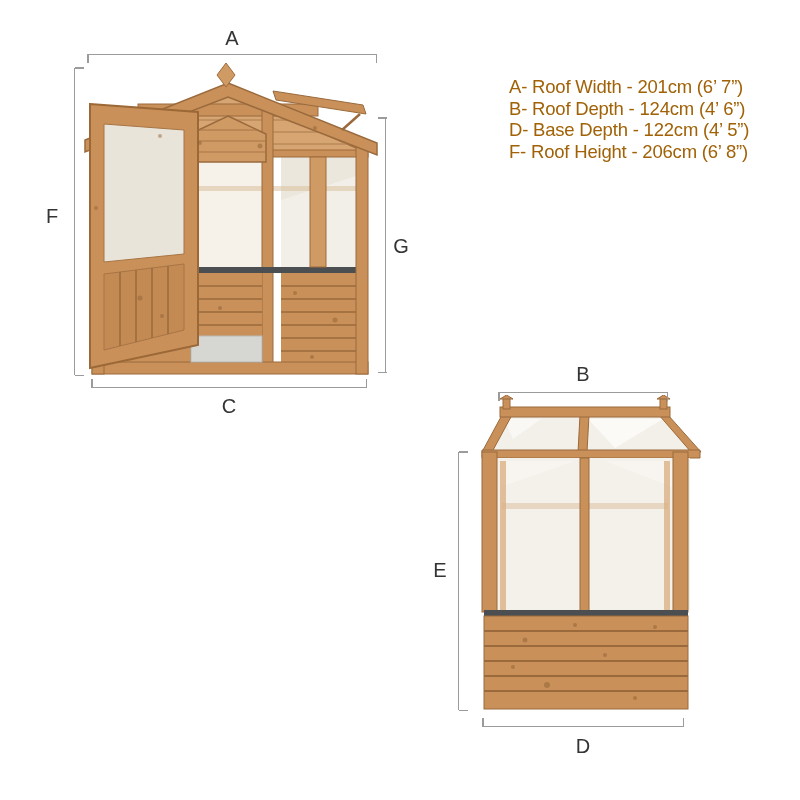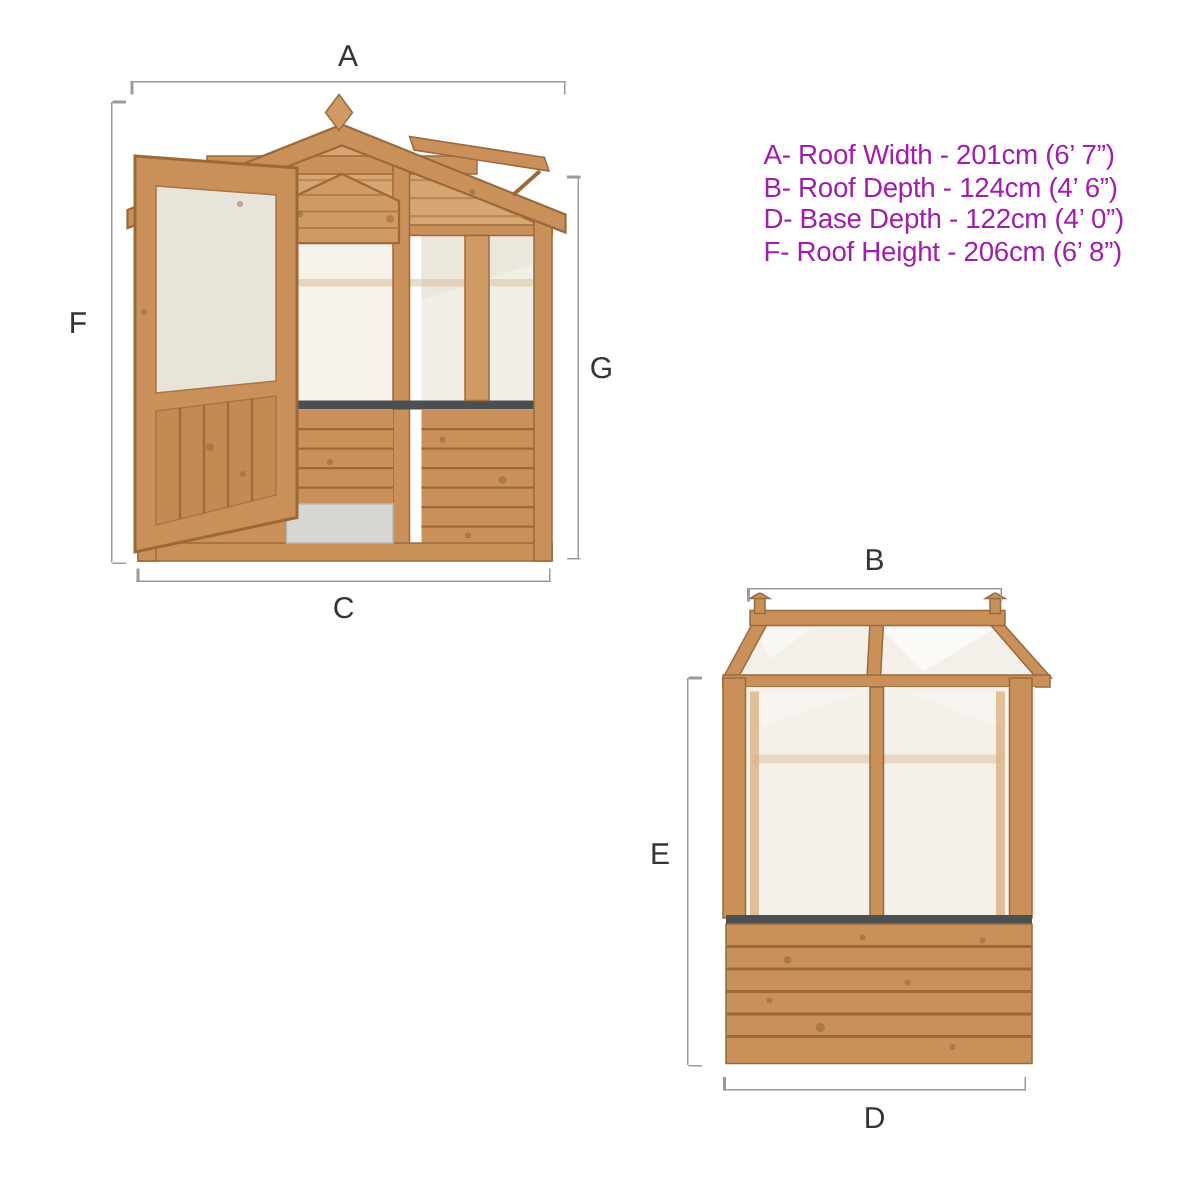--- a/index.html
+++ b/index.html
@@ -24,7 +24,7 @@
   
   .dim-letter{position:absolute;font-size:20px;color:#343434;text-align:center;line-height:20px;}
   
-  .legend{position:absolute;left:509px;top:92px;width:285px;color:#a21caf;
+  .legend{position:absolute;left:509px;top:76px;width:285px;color:#a16207;
           font-size:18.5px;line-height:21.5px;letter-spacing:-0.2px;white-space:nowrap;}
 </style>
 </head>

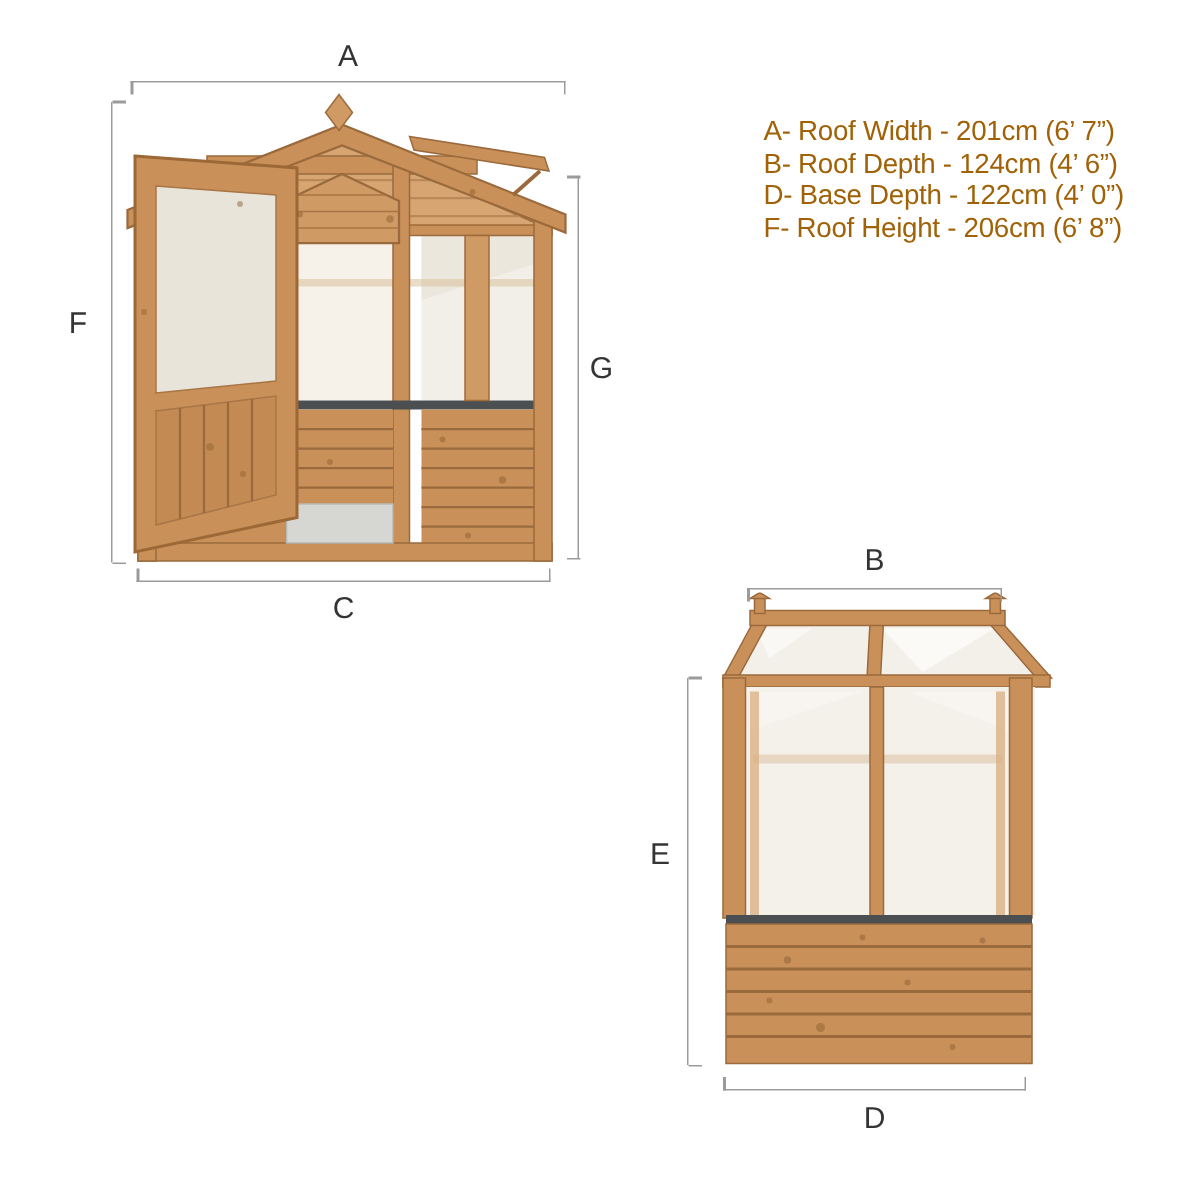--- a/index.html
+++ b/index.html
@@ -151,7 +151,7 @@
   <div class="legend">
     <div>A- Roof Width - 201cm (6’ 7”)</div>
     <div>B- Roof Depth - 124cm (4’ 6”)</div>
-    <div>D- Base Depth - 122cm (4’ 0”)</div>
+    <div>D- Base Depth - 122cm (4’ 5”)</div>
     <div>F- Roof Height - 206cm (6’ 8”)</div>
   </div>
 

